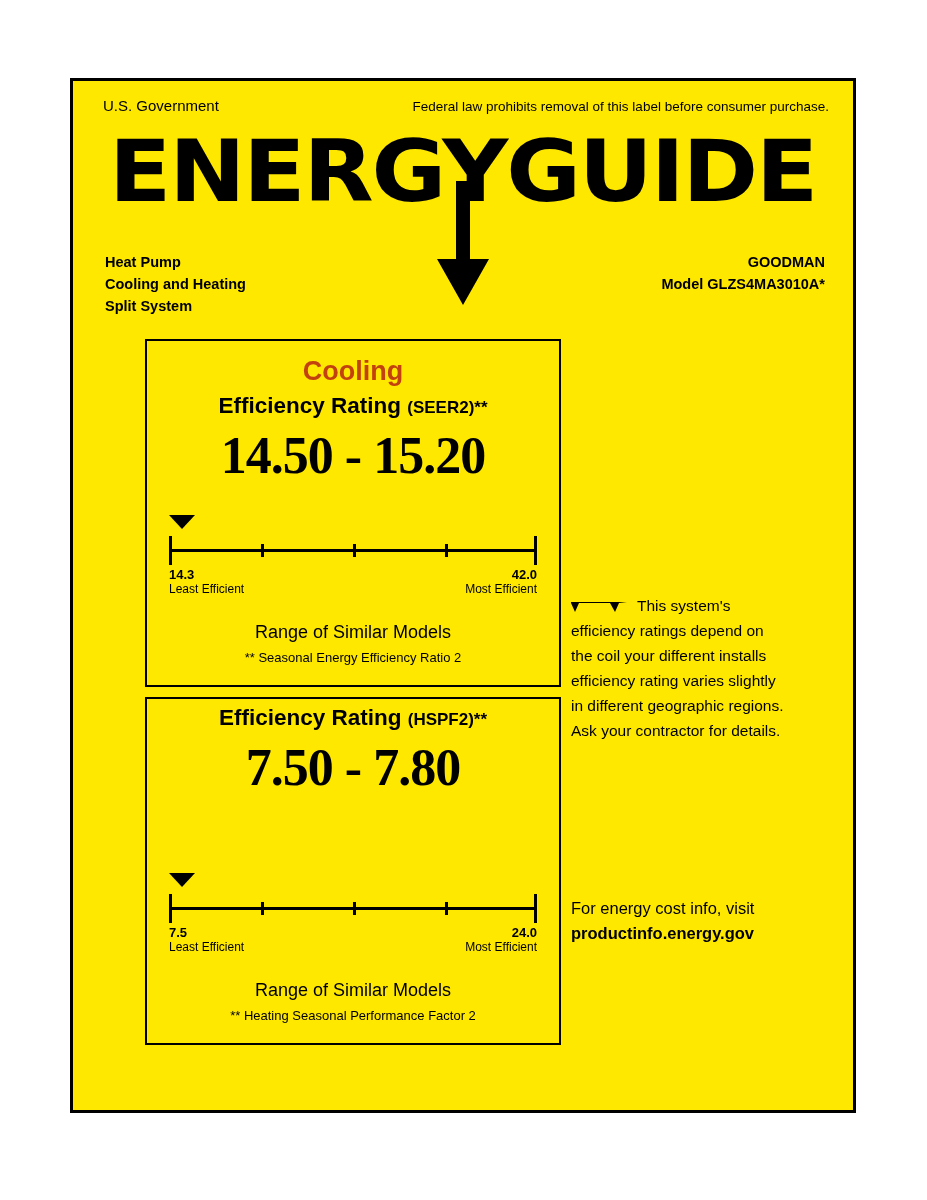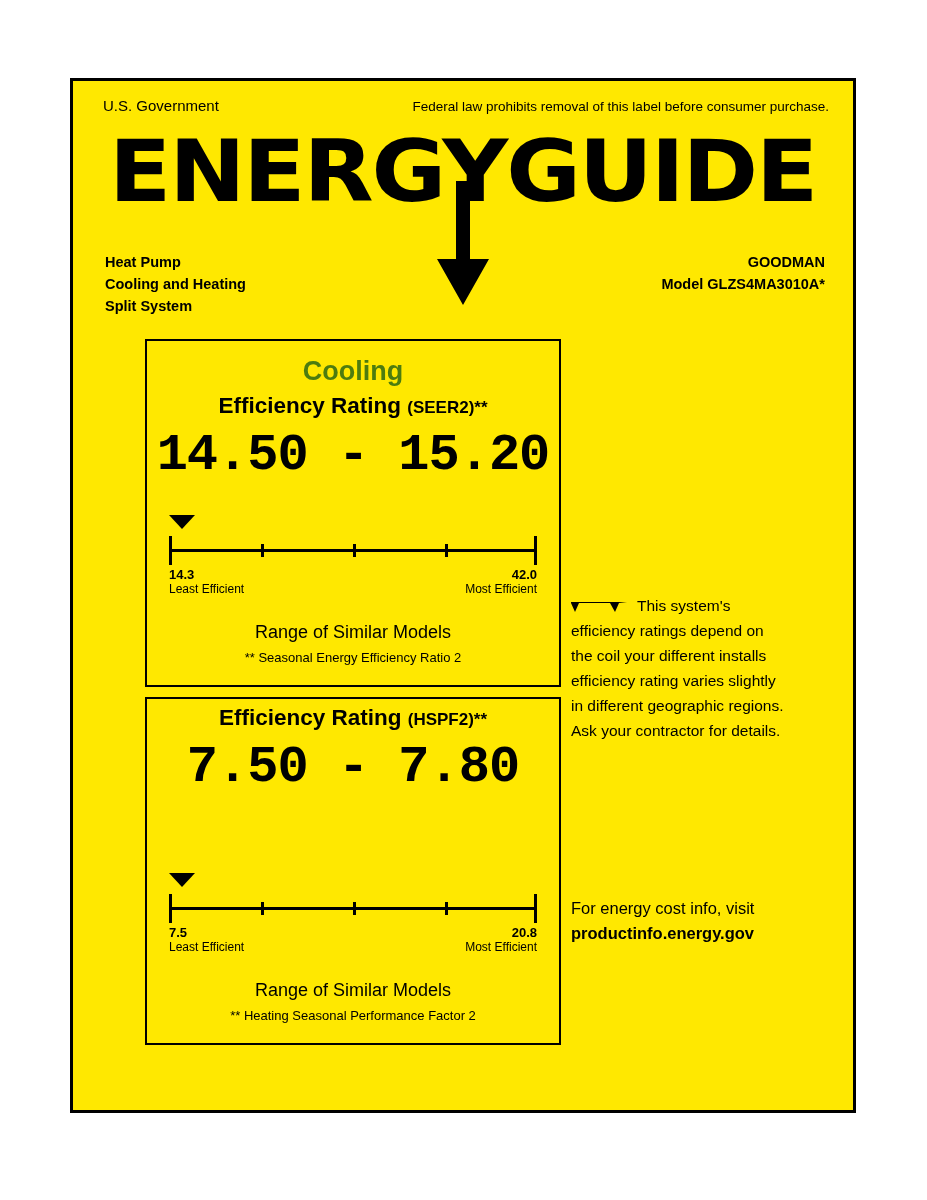--- a/index.html
+++ b/index.html
@@ -111,7 +111,7 @@
     font-size: 27px;
     font-weight: bold;
     margin-top: 15px;
-    color: #4d7c0f;
+    color: #c2410c;
   }
   .rb-sub {
     text-align: center;

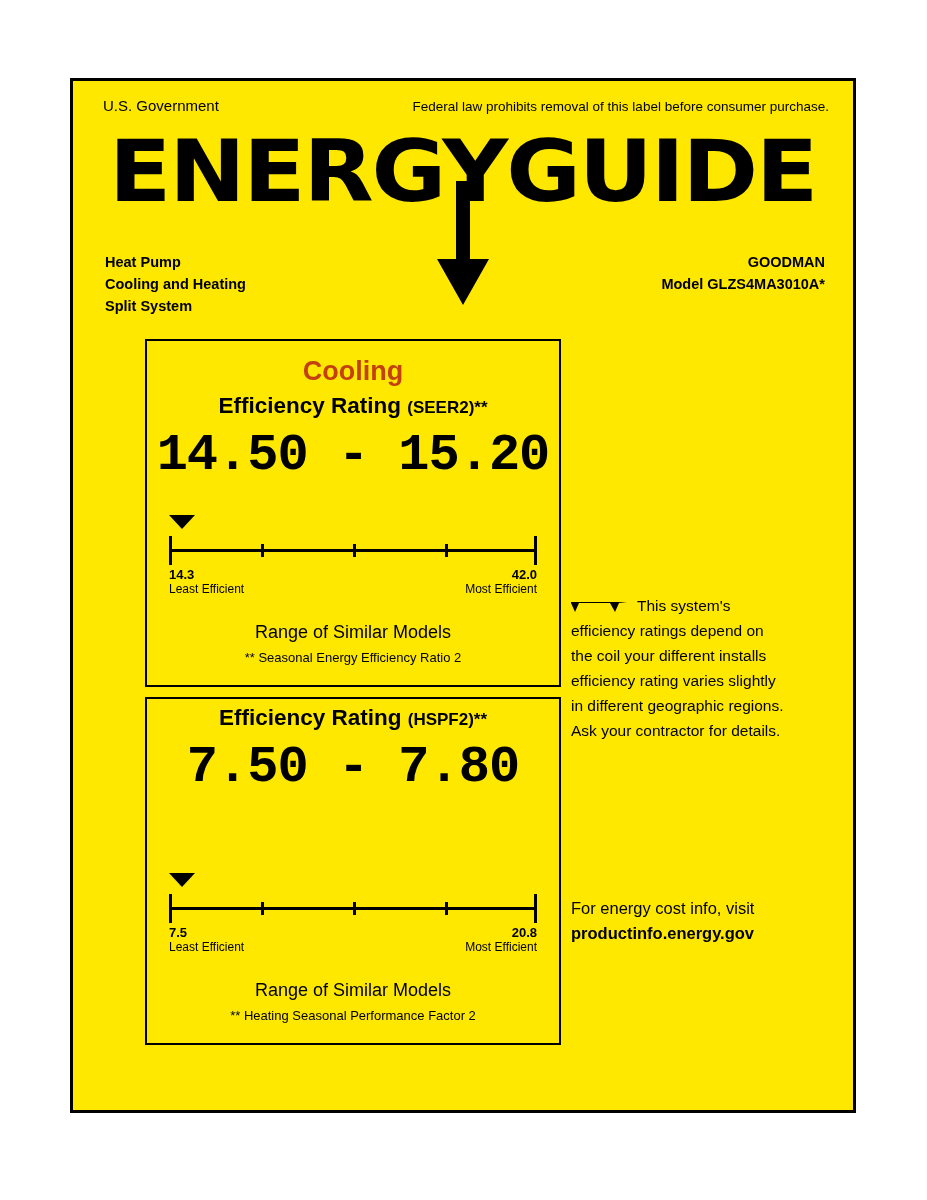--- a/index.html
+++ b/index.html
@@ -126,7 +126,7 @@
   }
   .rb-value {
     text-align: center;
-    font-family: Liberation Mono, monospace;
+    font-family: Liberation Serif, serif;
     font-size: 52px;
     font-weight: bold;
     letter-spacing: -1px;

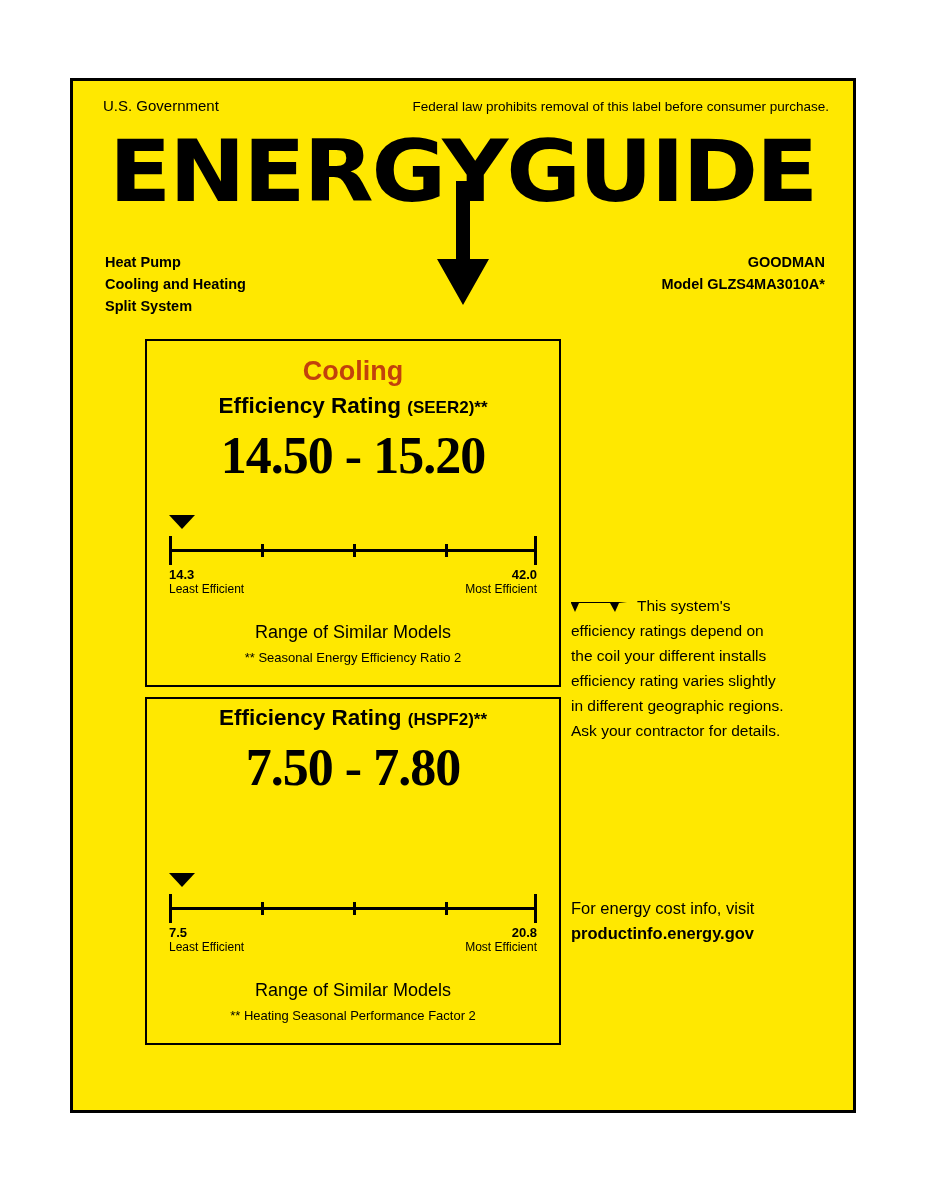--- a/index.html
+++ b/index.html
@@ -301,7 +301,7 @@
       <div class="tick mid" style="left:75%;"></div>
       <div class="tick end" style="right:0;"></div>
       <div class="scale-label sl-left">7.5</div>
-      <div class="scale-label sl-right">20.8</div>
+      <div class="scale-label sl-right">24.0</div>
       <div class="scale-caption sl-left">Least Efficient</div>
       <div class="scale-caption sl-right">Most Efficient</div>
     </div>

